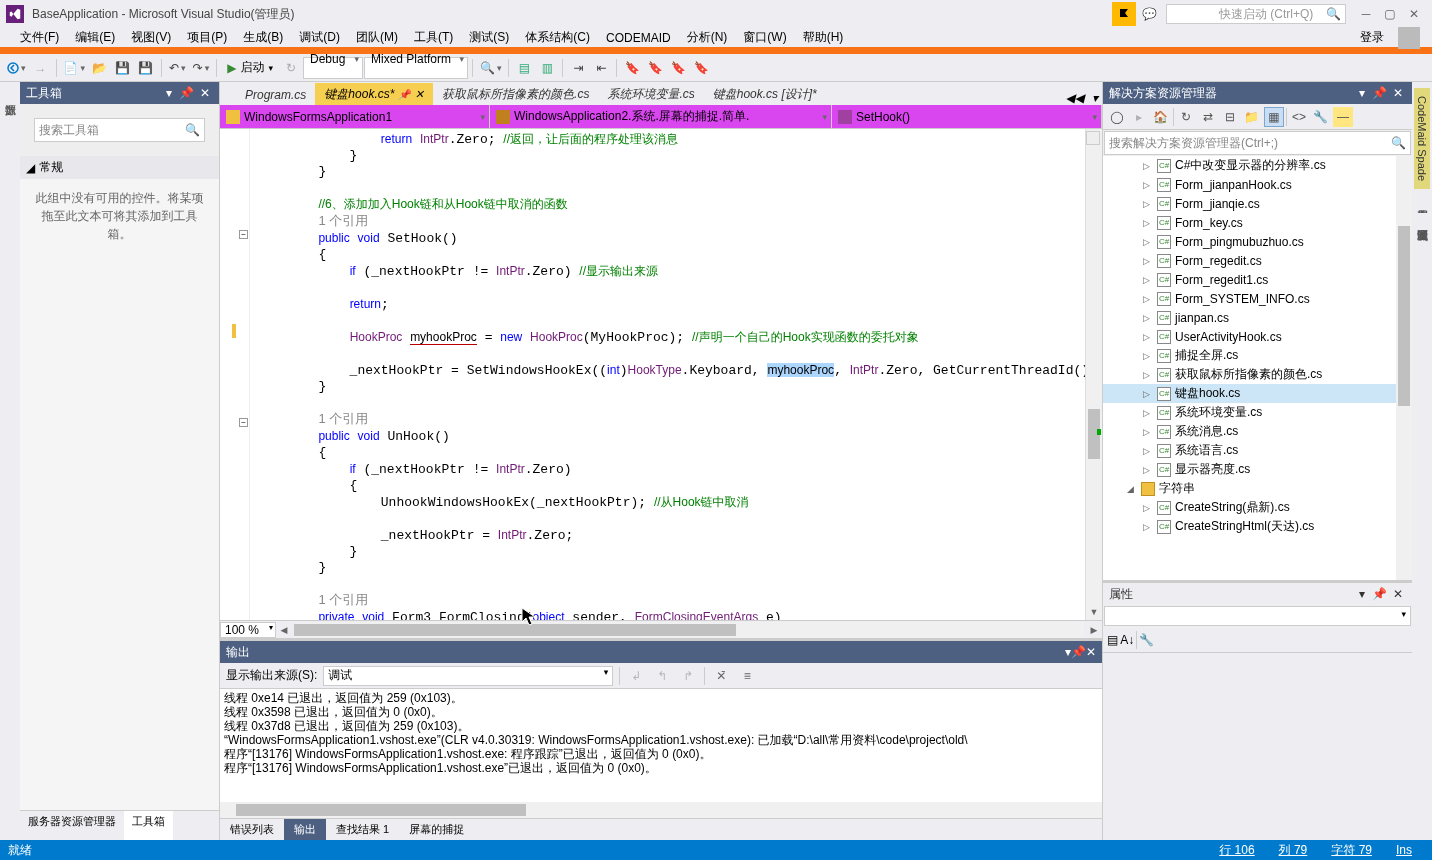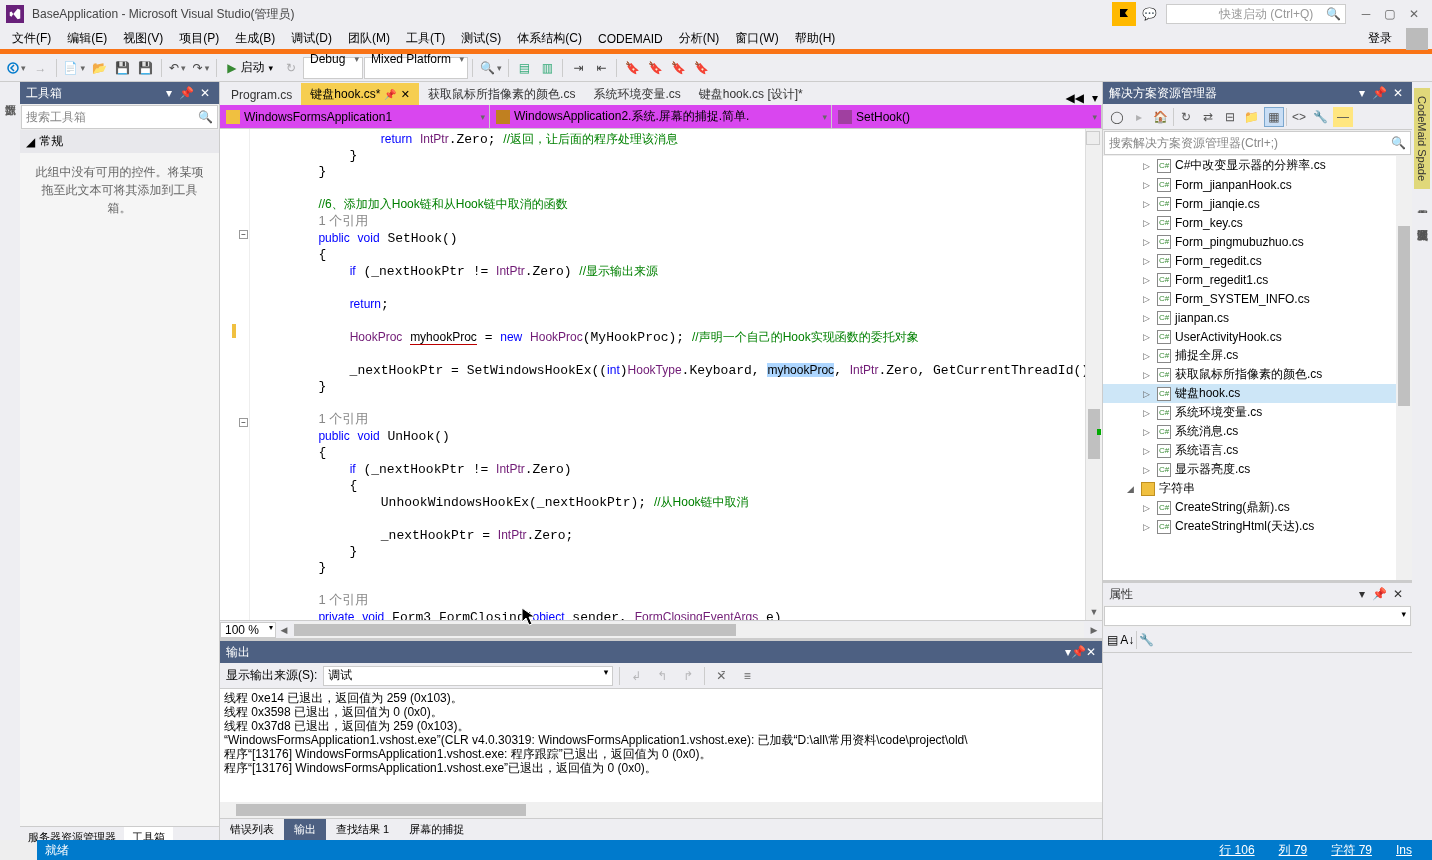--- a/index.html
+++ b/index.html
@@ -14,7 +14,7 @@
 .titlebar .quicklaunch { width:180px; height:20px; border:1px solid #ccc; background:#fff; display:flex; align-items:center; padding:0 4px; color:#999; margin-right:8px; }
 .titlebar .quicklaunch span:first-child { flex:1;margin-left:48px; }
 .titlebar .winbtn { width:24px; height:24px; display:flex; align-items:center; justify-content:center; color:#666; cursor:pointer; }
-.menubar { height:26px; background:#eeeef2; display:flex; align-items:center; padding:0 4px; border-bottom:5px solid #f97316; }
+.menubar { height:26px; background:#eeeef2; display:flex; align-items:center; padding:0 12px; border-bottom:7px solid #f97316; }
 .menubar .mitem { padding:3px 8px; cursor:pointer; }
 .menubar .spacer { flex:1; }
 .menubar .login { padding:3px 10px; }

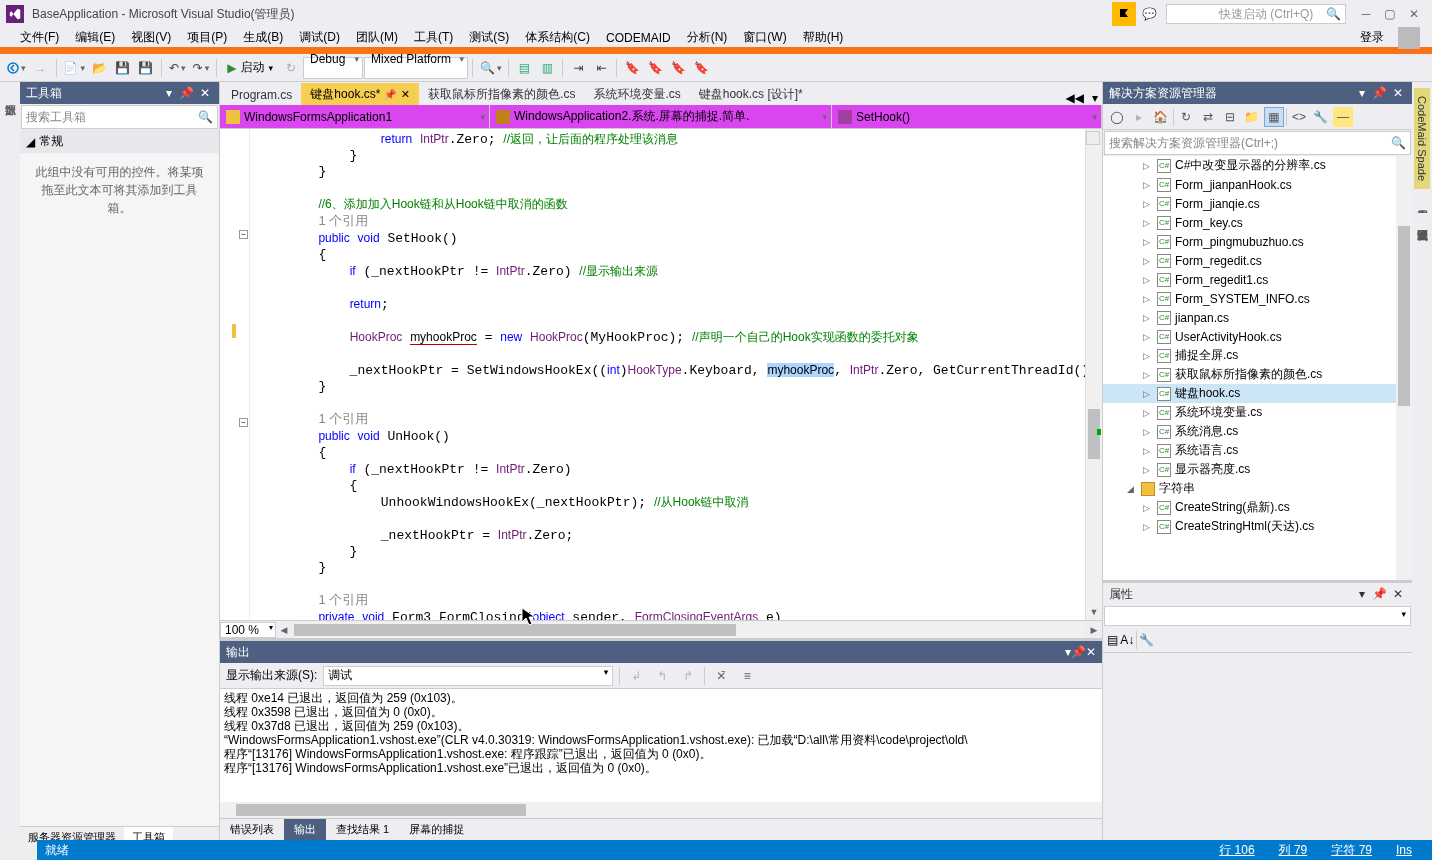--- a/index.html
+++ b/index.html
@@ -43,7 +43,7 @@
 .left-bottom-tabs .btab { padding:3px 8px; cursor:pointer; font-size:11px; }
 .left-bottom-tabs .btab.active { background:#fff; }
 .center-col { flex:1; display:flex; flex-direction:column; min-width:0; }
-.doc-tabs { height:23px; background:#eeeef2; display:flex; align-items:flex-end; padding-left:2px; overflow:hidden; }
+.doc-tabs { height:23px; background:#eeeef2; display:flex; align-items:flex-end; padding-left:16px; overflow:hidden;font-style:italic; }
 .doc-tabs .dtab { height:22px; padding:0 8px; display:flex; align-items:center; gap:4px; background:#eeeef2; color:#333; cursor:pointer; border:1px solid transparent; border-bottom:none; max-width:200px; white-space:nowrap; font-size:12px; }
 .doc-tabs .dtab.active { background:#f6ce50; color:#000; }
 .doc-tabs .dtab .pin { font-size:10px; }

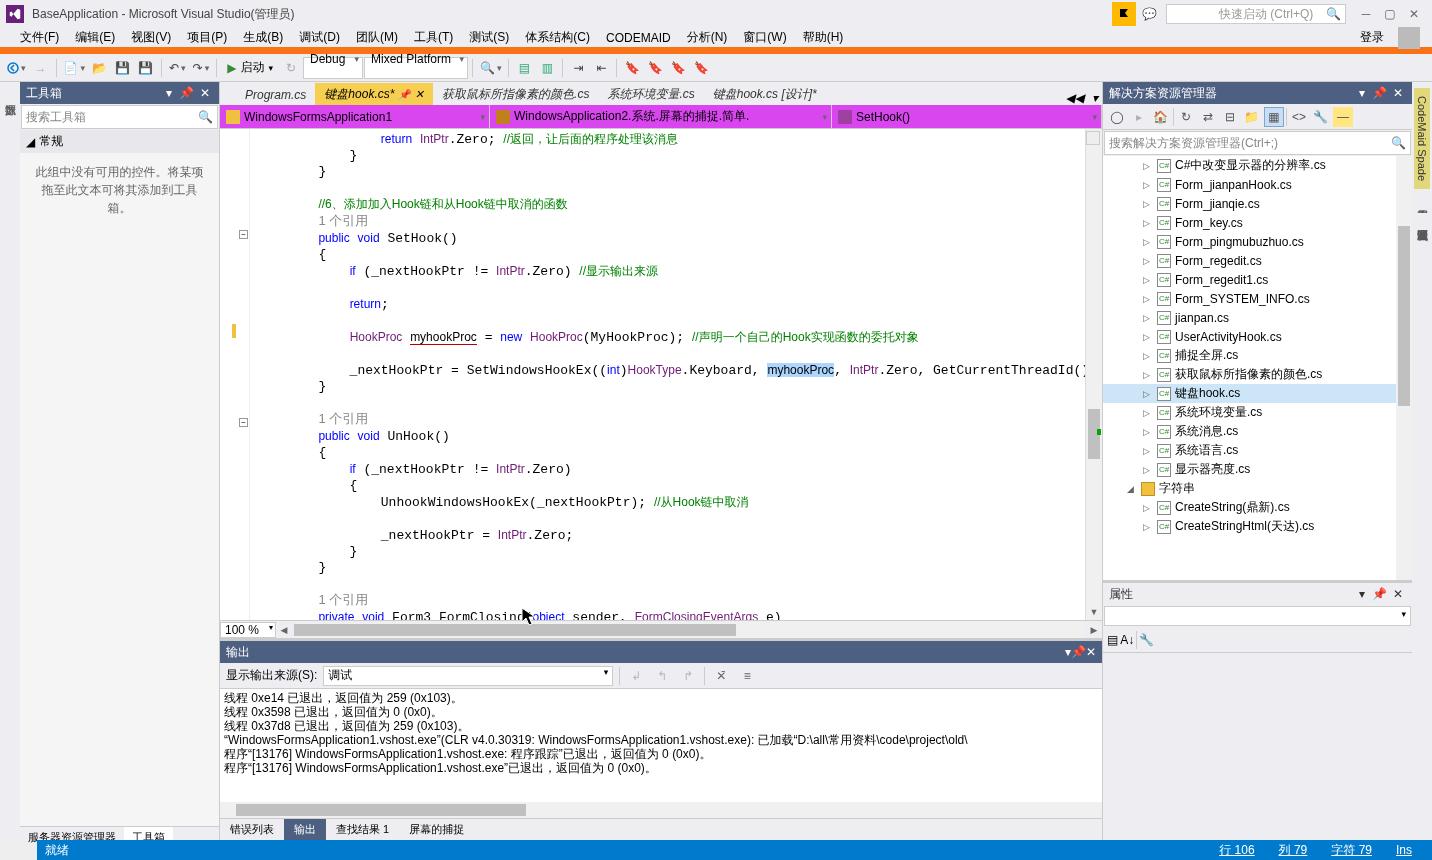--- a/index.html
+++ b/index.html
@@ -35,7 +35,7 @@
 .pane-hdr.light { background:#eeeef2; color:#333; }
 .pane-hdr .sp { flex:1; }
 .pane-hdr .hbtn { width:16px; height:16px; display:flex; align-items:center; justify-content:center; cursor:pointer; margin-left:2px; }
-.toolbox-search { height:24px; background:#fff; border:1px solid #ccc; margin:1px; display:flex; align-items:center; padding:0 4px; color:#888; }
+.toolbox-search { height:24px; background:#fff; border:1px solid #ccc; margin:14px; display:flex; align-items:center; padding:0 4px; color:#888; }
 .toolbox-search span:first-child { flex:1; }
 .toolbox-cat { background:#e8e8ec; padding:3px 6px; display:flex; align-items:center; gap:4px; }
 .toolbox-body { flex:1; background:#f5f5f5; padding:10px; color:#666; text-align:center; line-height:1.5; }

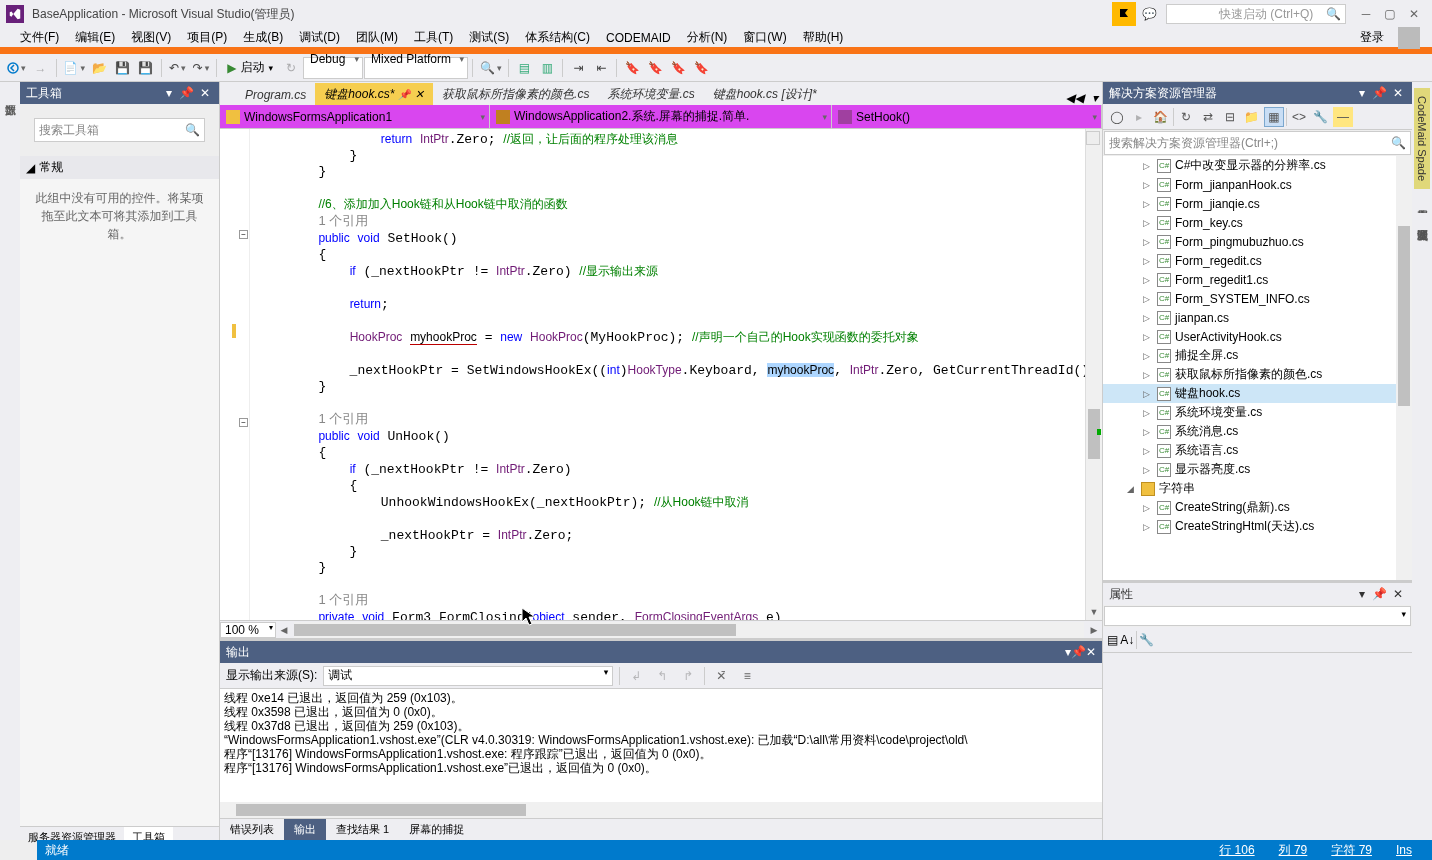--- a/index.html
+++ b/index.html
@@ -39,7 +39,7 @@
 .toolbox-search span:first-child { flex:1; }
 .toolbox-cat { background:#e8e8ec; padding:3px 6px; display:flex; align-items:center; gap:4px; }
 .toolbox-body { flex:1; background:#f5f5f5; padding:10px; color:#666; text-align:center; line-height:1.5; }
-.left-bottom-tabs { height:14px; background:#eeeef2; display:flex; border-top:1px solid #ccc; }
+.left-bottom-tabs { height:30px; background:#eeeef2; display:flex; border-top:1px solid #ccc; }
 .left-bottom-tabs .btab { padding:3px 8px; cursor:pointer; font-size:11px; }
 .left-bottom-tabs .btab.active { background:#fff; }
 .center-col { flex:1; display:flex; flex-direction:column; min-width:0; }

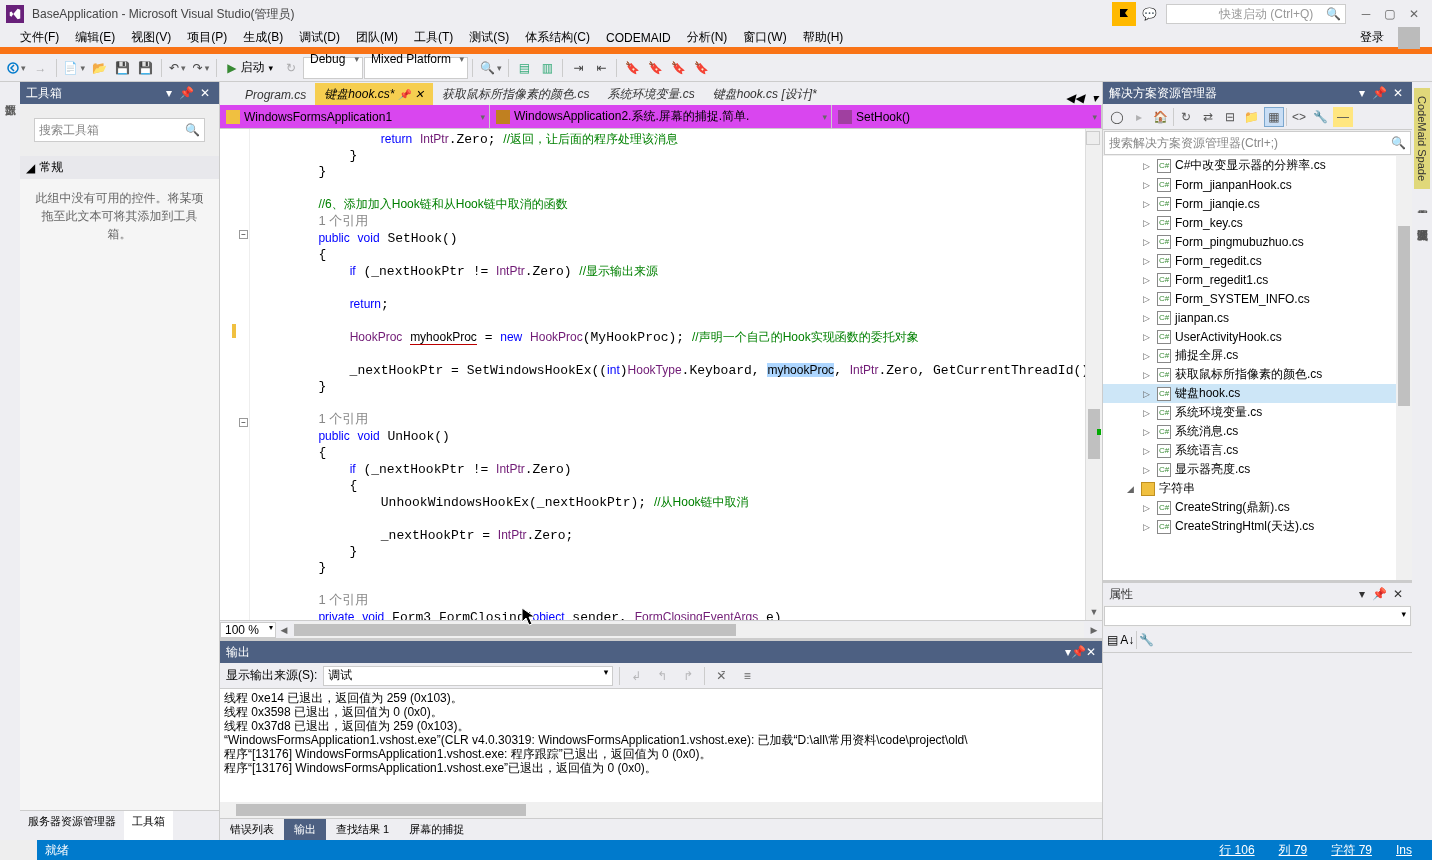--- a/index.html
+++ b/index.html
@@ -110,7 +110,7 @@
 .prop-tb { height:26px; background:#eeeef2; display:flex; align-items:center; padding:0 4px; gap:2px; border-bottom:1px solid #ccc; }
 .prop-combo { height:20px; border:1px solid #ccc; background:#fff; margin:1px; position:relative; }
 .prop-combo::after { content:"▾"; position:absolute; right:4px; top:2px; font-size:9px; }
-.statusbar { position:absolute; bottom:0; left:0; right:0; height:20px; background:#007acc; color:#fff; display:flex; align-items:center; padding:0 8px; font-size:11px;margin-left:37px; }
+.statusbar { position:absolute; bottom:0; left:0; right:0; height:20px; background:#007acc; color:#fff; display:flex; align-items:center; padding:0 8px; font-size:11px; }
 .statusbar .sp { flex:1; }
 .statusbar .cell { padding:0 12px;text-decoration:underline; }
 .cursor-ptr { position:absolute; z-index:100; pointer-events:none; }

